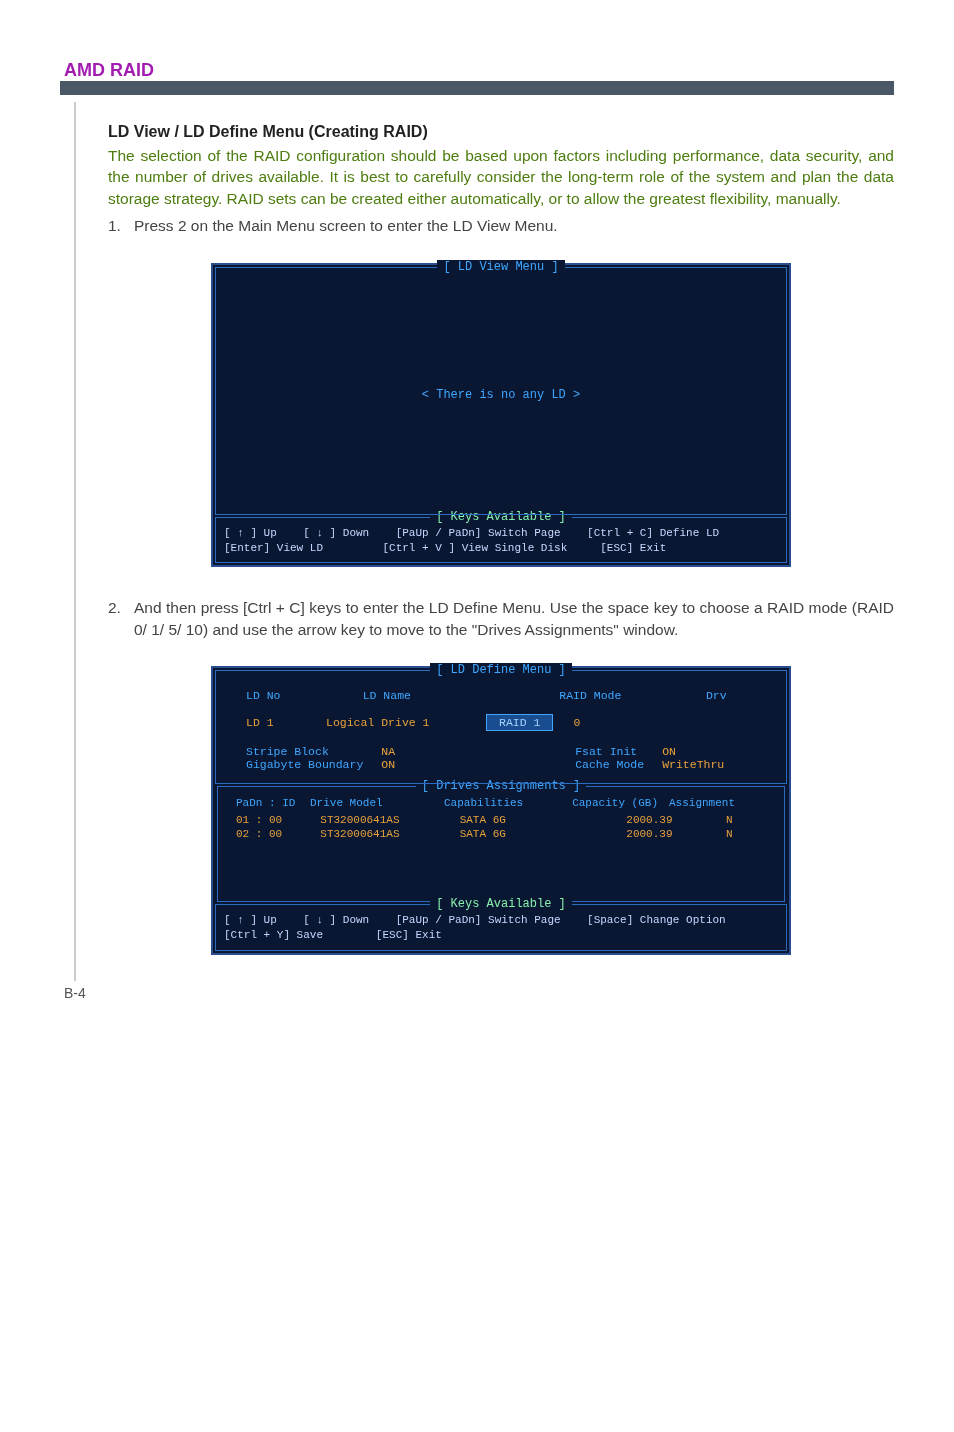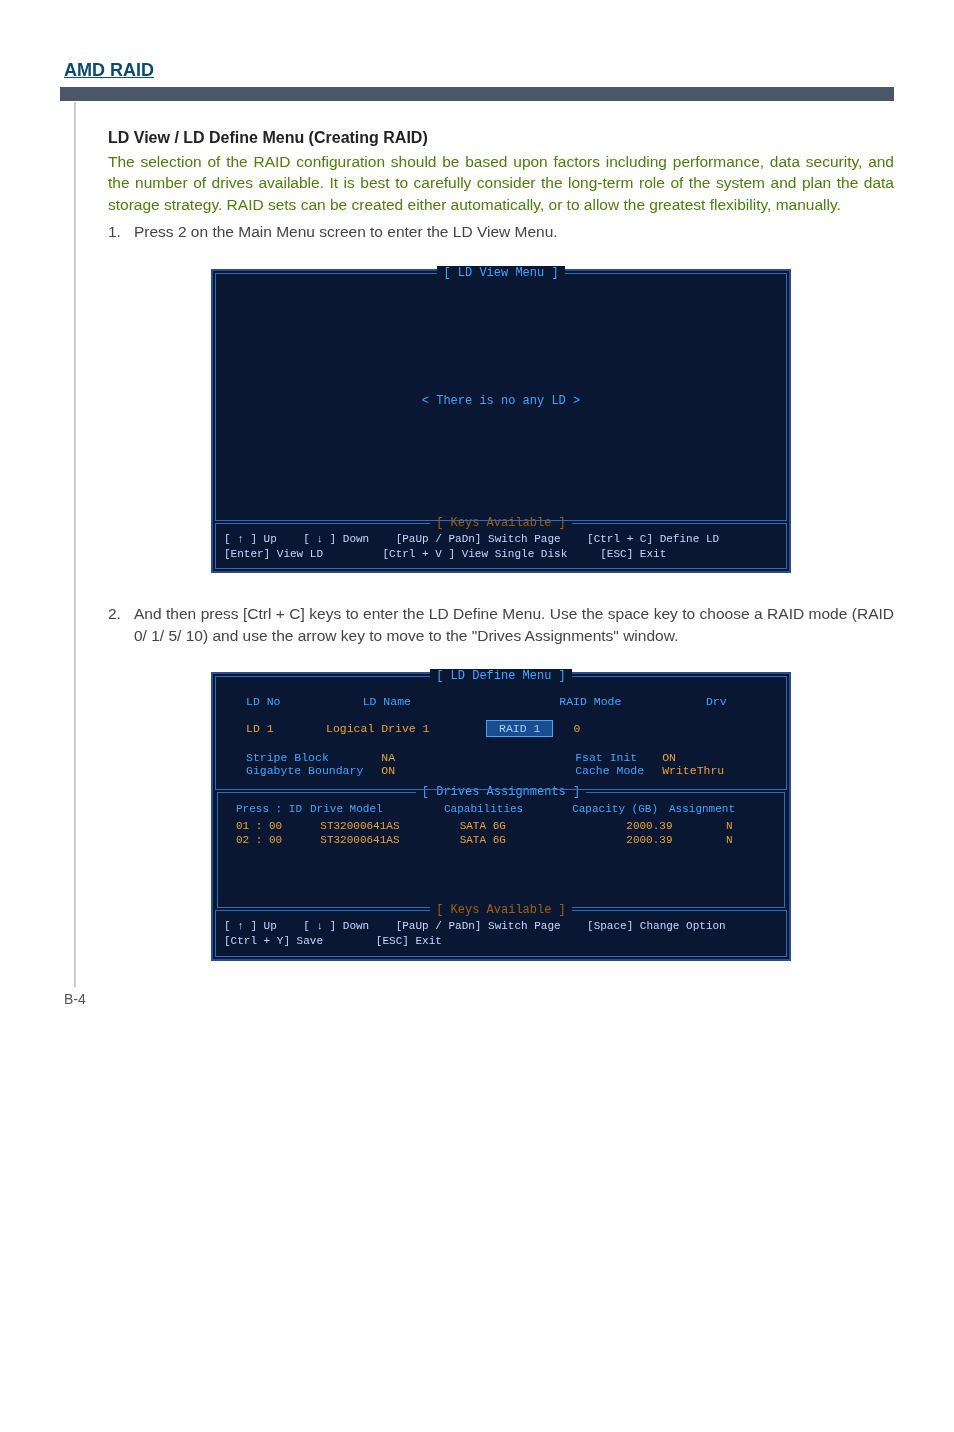--- a/index.html
+++ b/index.html
@@ -17,10 +17,8 @@
   .top-heading {
     font-size: 18px;
     font-weight: bold;
-    color: #0c4a6e;
-    margin-bottom: 6px;
+    color: #a21caf;
     padding-left: 4px;
-    text-decoration: underline;
   }
   .thick-bar {
     height: 14px;

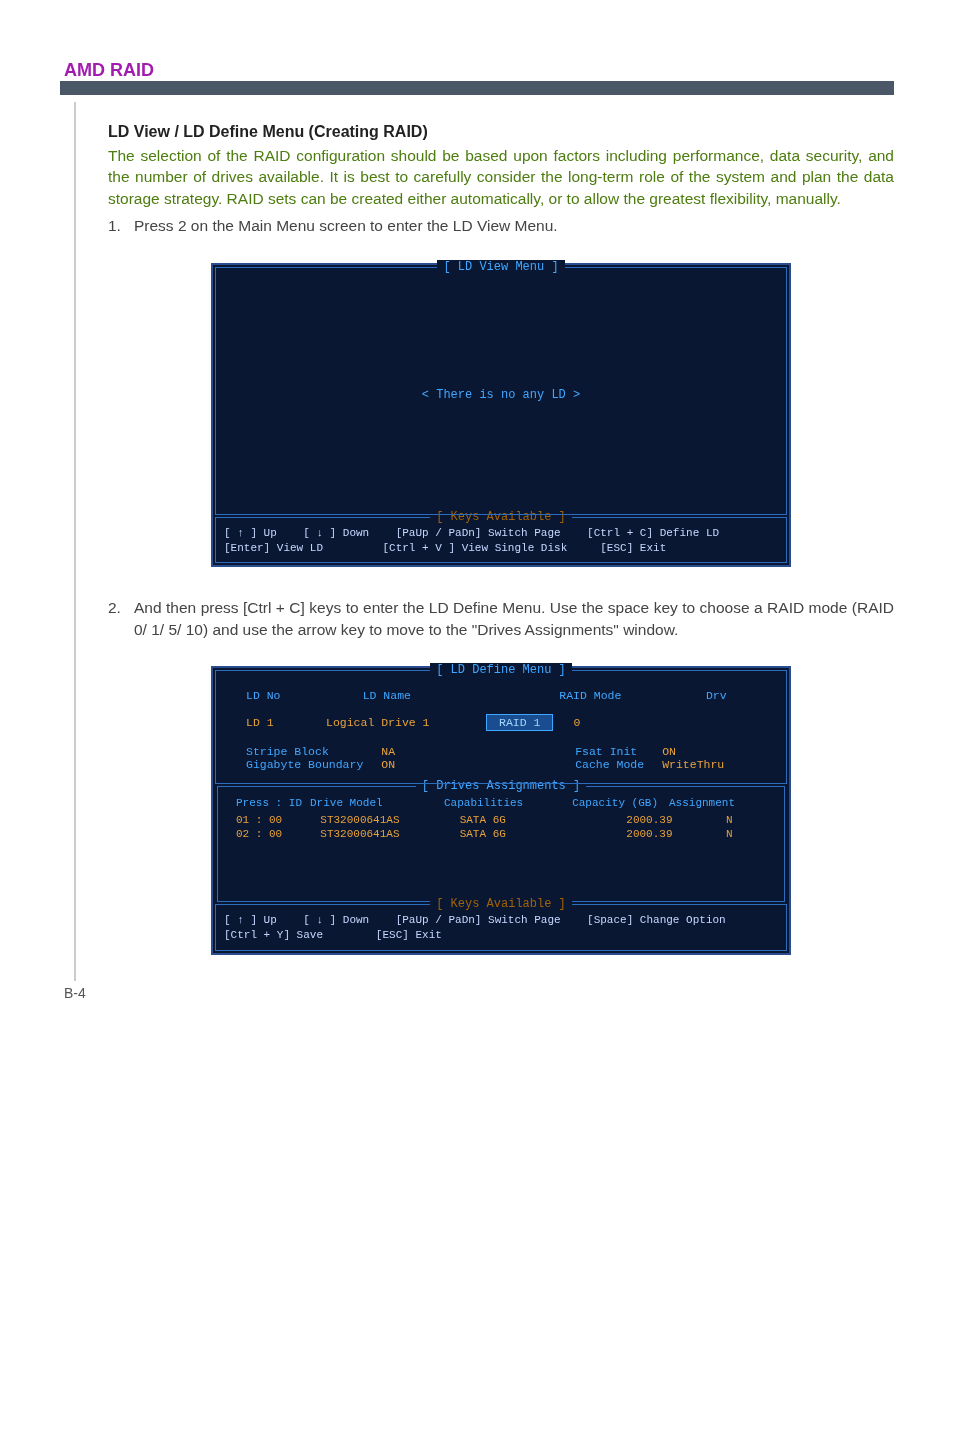--- a/index.html
+++ b/index.html
@@ -99,7 +99,7 @@
   }
   .bios-keys-title span {
     background: #0a1733;
-    color: #a16207;
+    color: #86efac;
     padding: 0 6px;
   }
   .key-line { white-space: pre; line-height: 1.4; color: #c7d6ff; font-size: 11px;}

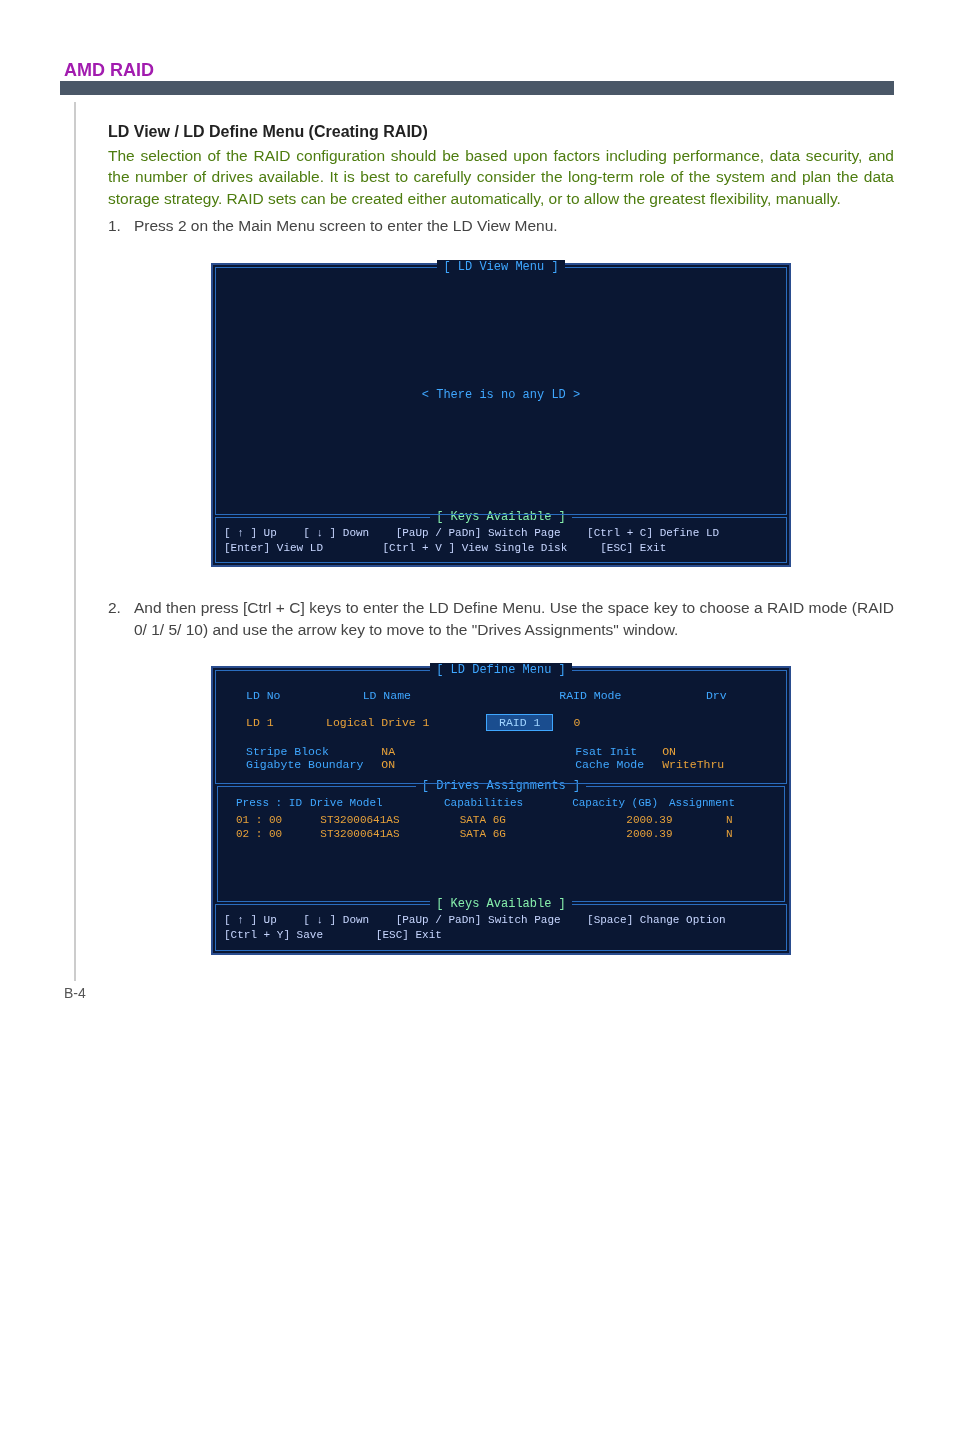--- a/index.html
+++ b/index.html
@@ -207,7 +207,7 @@
       <div class="drives-box">
         <div class="drives-title"><span>[  Drives Assignments  ]</span></div>
         <div class="drive-head">
-          <span class="dc1">Press  : ID</span>
+          <span class="dc1">PaDn  : ID</span>
           <span class="dc2">Drive Model</span>
           <span class="dc3">Capabilities</span>
           <span class="dc4">Capacity (GB)</span>

